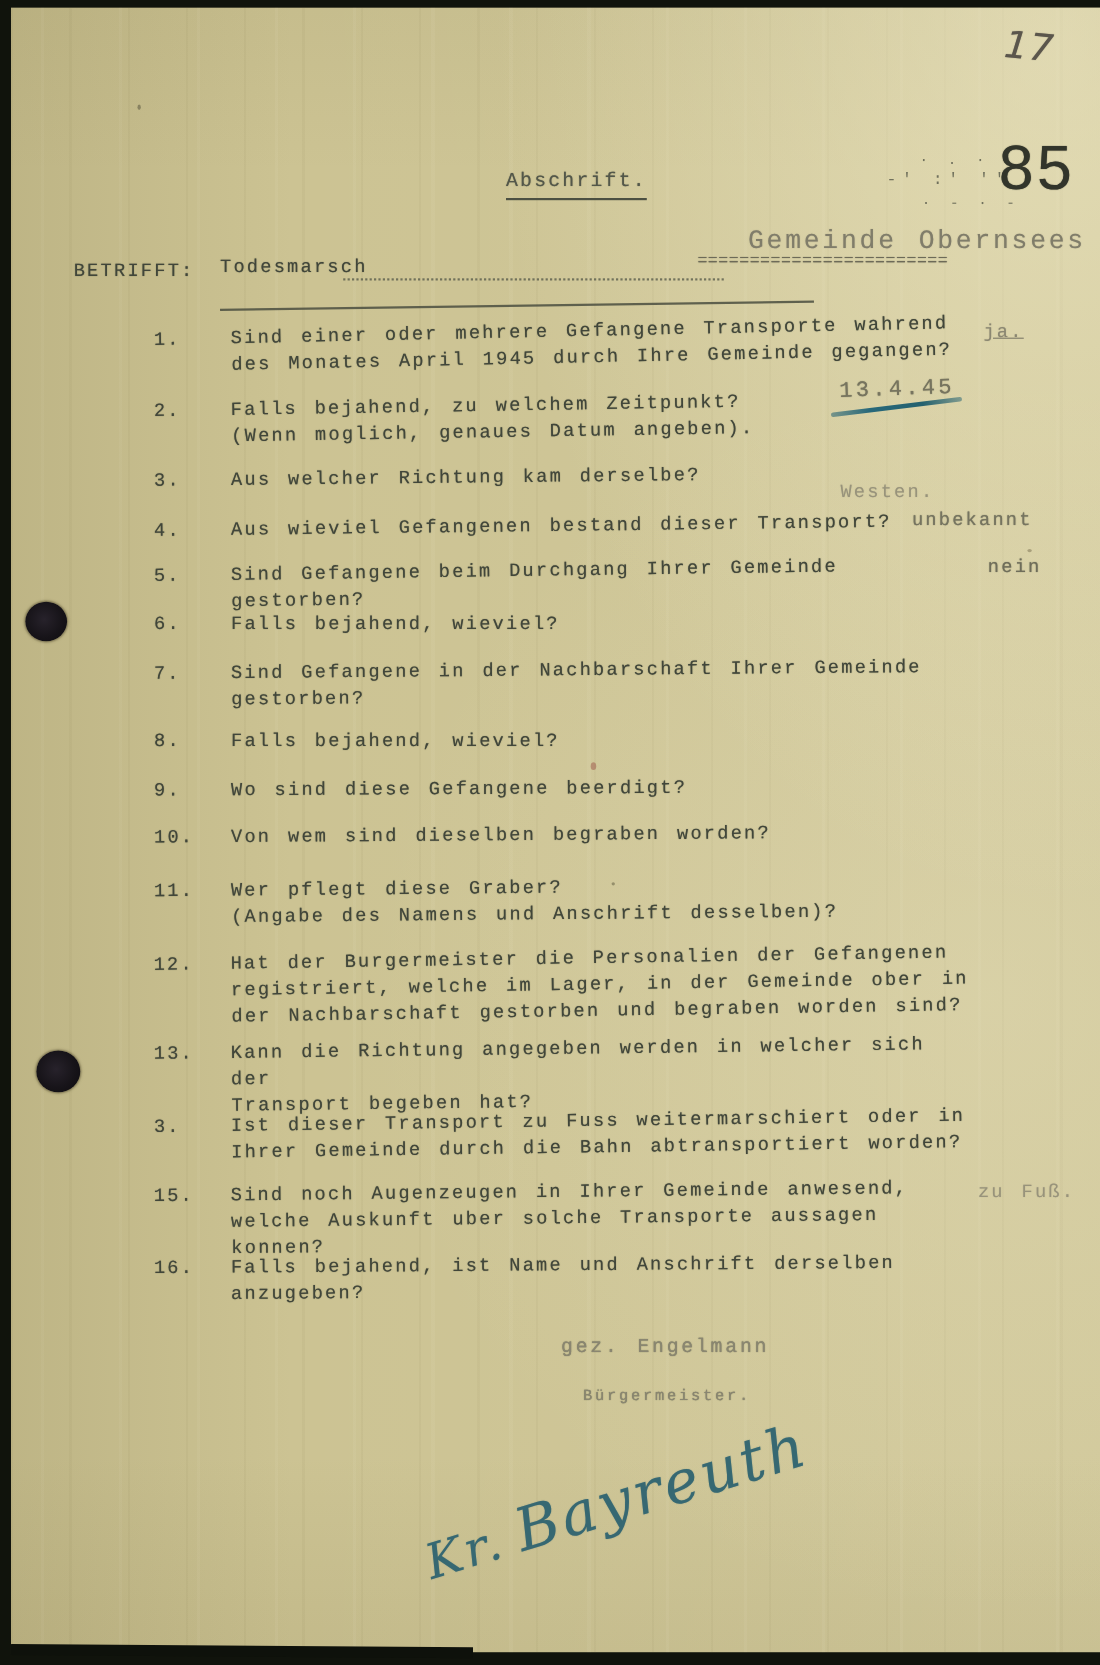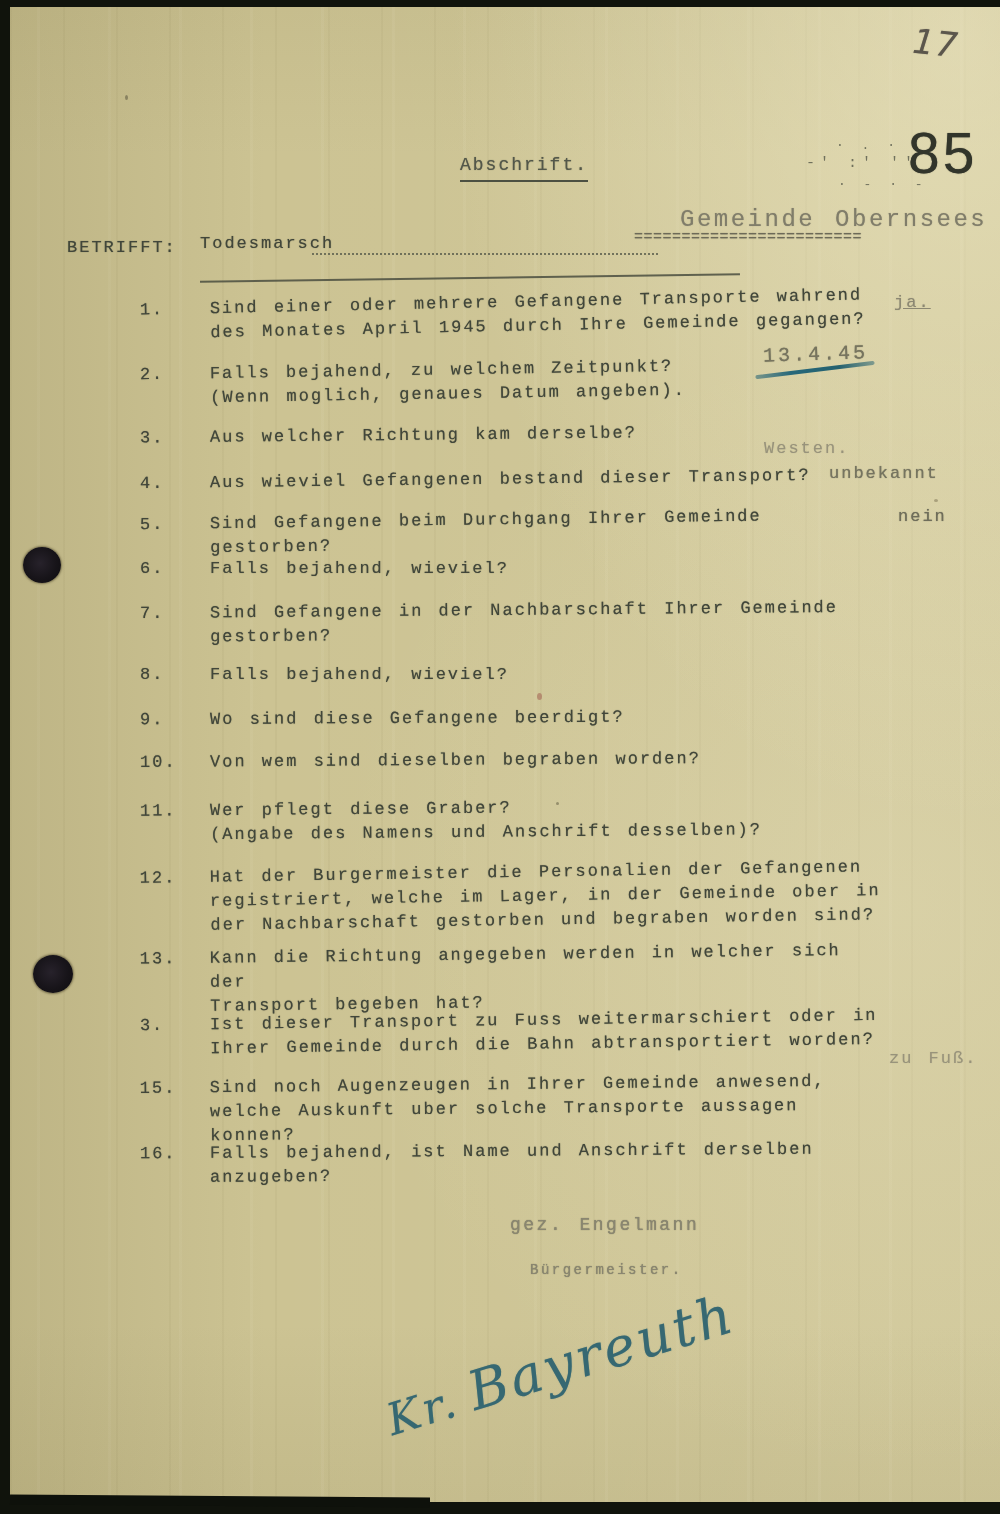--- a/index.html
+++ b/index.html
@@ -86,7 +86,7 @@
   .ans-westen{left:754px;top:412px;}
   .ans-unbekannt{left:819px;top:455px;color:#767460;}
   .ans-nein{left:888px;top:498px;color:#6f6d5a;}
-  .ans-fuss{left:879px;top:1022px;}
+  .ans-fuss{left:879px;top:1048px;}
   
   .sig-gez{left:500px;top:1206px;font-size:18px;color:#8a8671;letter-spacing:2.5px;}
   .sig-title{left:520px;top:1251px;font-size:14px;color:#8a8671;letter-spacing:2.5px;}

